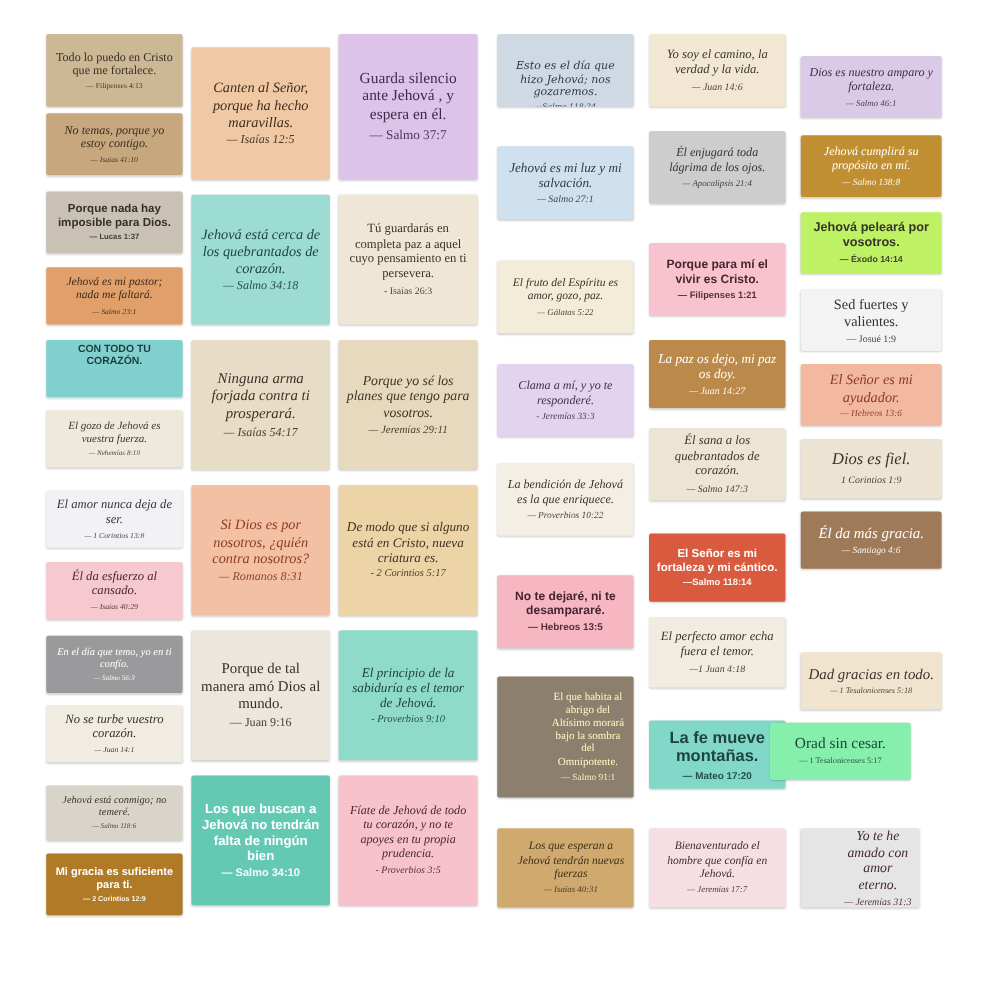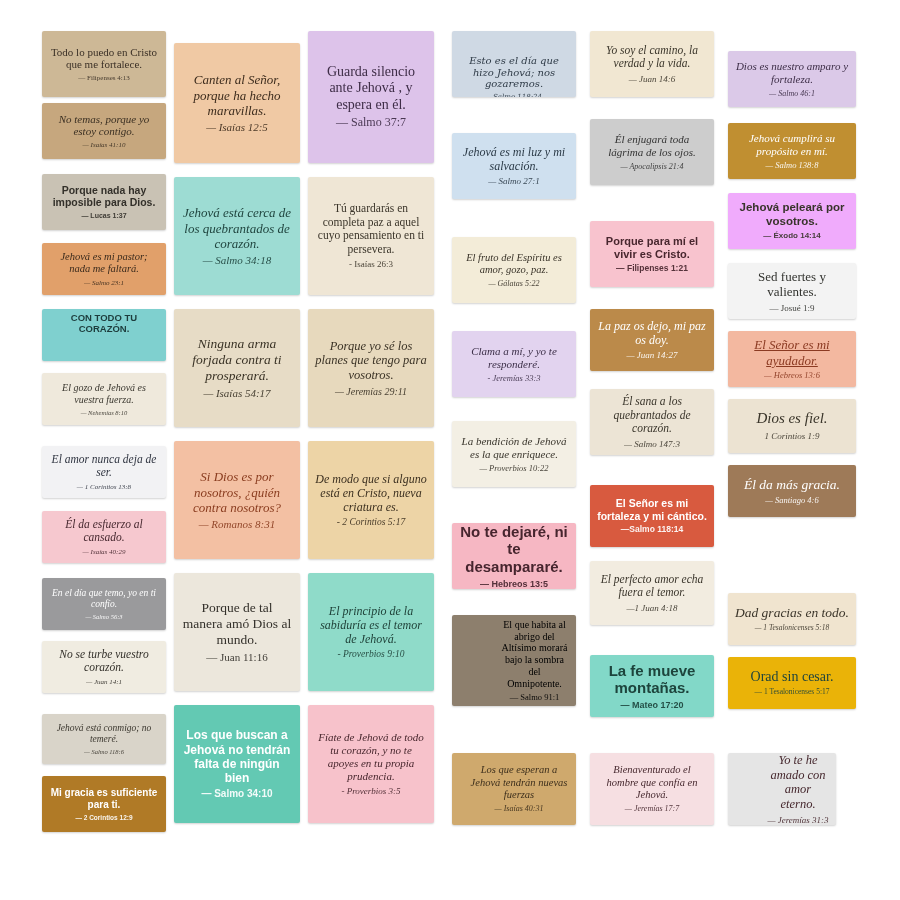--- a/index.html
+++ b/index.html
@@ -223,7 +223,7 @@
       <span class="verse" style="font-size: 11px;">Jehová cumplirá su propósito en mí.</span>
       <span class="ref" style="font-size: 8.5px;">— Salmo 138:8</span>
     </div>
-    <div class="card f-sans-b texture-c" style="left: 728px; top: 193px; width: 128px; height: 56px; background: #f0abfc; color: rgb(56, 52, 43);">
+    <div class="card f-sans-b texture-c" style="left: 728px; top: 193px; width: 128px; height: 56px; background: #bef264; color: rgb(56, 52, 43);">
       <span class="verse" style="font-size: 11.5px;">Jehová peleará por vosotros.</span>
       <span class="ref" style="font-size: 8px;">— Éxodo 14:14</span>
     </div>

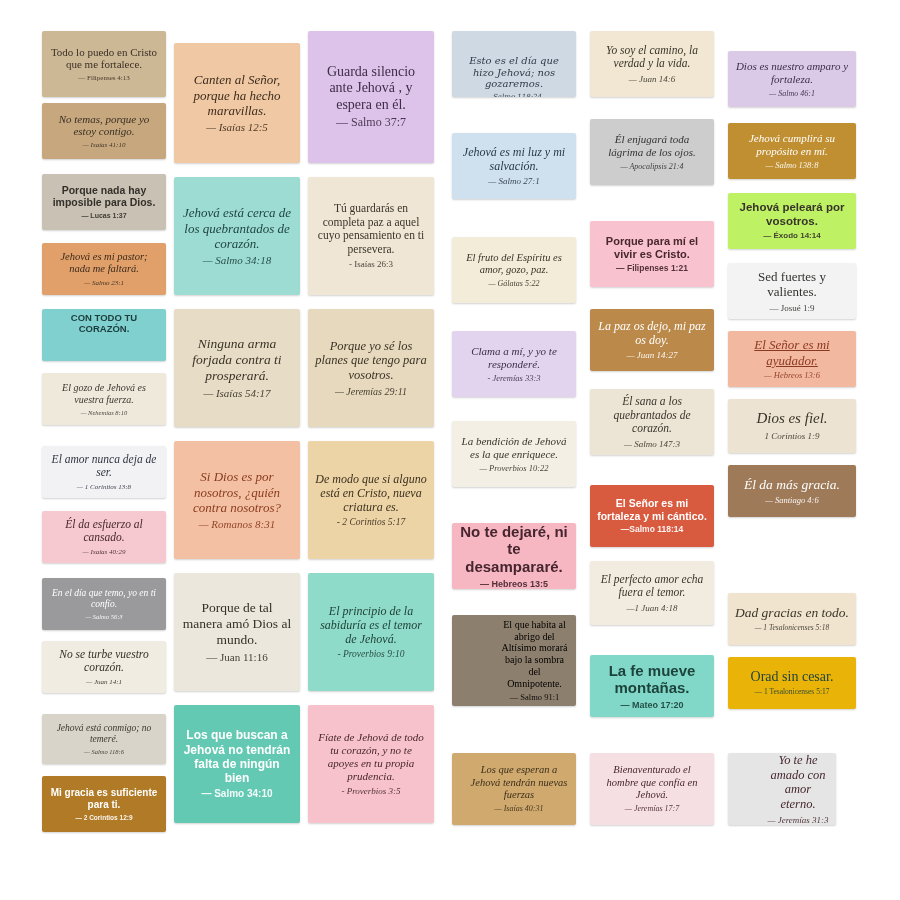--- a/index.html
+++ b/index.html
@@ -232,7 +232,7 @@
       <span class="ref" style="font-size: 9px;">— Josué 1:9</span>
     </div>
     <div class="card f-serif-i texture-b" style="left: 728px; top: 331px; width: 128px; height: 56px; background: rgb(243, 184, 160); color: rgb(139, 58, 34);">
-      <span class="verse" style="font-size: 13px; text-decoration: underline;">El Señor es mi ayudador.</span>
+      <span class="verse" style="font-size: 13px;">El Señor es mi ayudador.</span>
       <span class="ref" style="font-size: 8.5px;">— Hebreos 13:6</span>
     </div>
     <div class="card f-serif-i texture-c" style="left: 728px; top: 399px; width: 128px; height: 54px; background: rgb(236, 227, 210); color: rgb(58, 53, 42);">

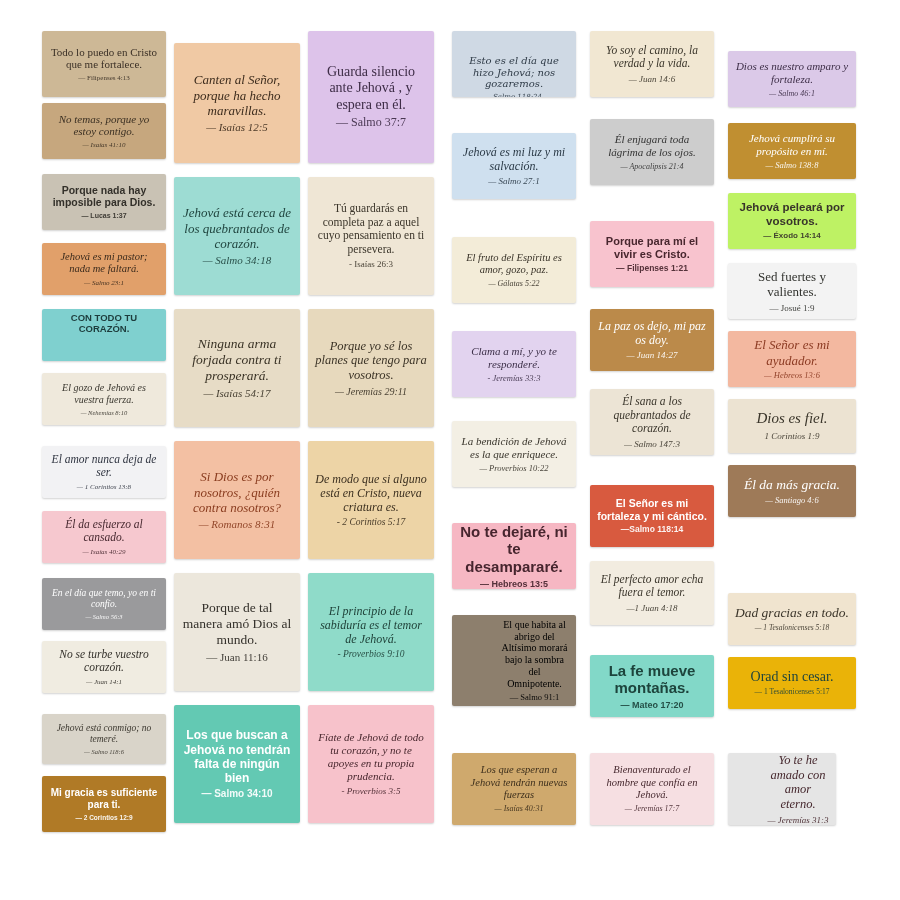--- a/index.html
+++ b/index.html
@@ -168,7 +168,7 @@
       <span class="ref" style="font-size: 8.5px;">— Proverbios 10:22</span>
     </div>
     <div class="card f-sans-b texture-c" style="left: 452px; top: 523px; width: 124px; height: 66px; background: rgb(246, 183, 195); color: rgb(70, 37, 46);">
-      <span class="verse" style="font-size: 15px;">No te dejaré, ni te desampararé.</span>
+      <span class="verse" style="font-size: 11px;">No te dejaré, ni te desampararé.</span>
       <span class="ref" style="font-size: 9px;">— Hebreos 13:5</span>
     </div>
     <div class="card f-serif texture-a" style="left: 452px; top: 615px; width: 124px; height: 91px; background: rgb(141, 127, 109); color: #000000; padding-left: 48px;">

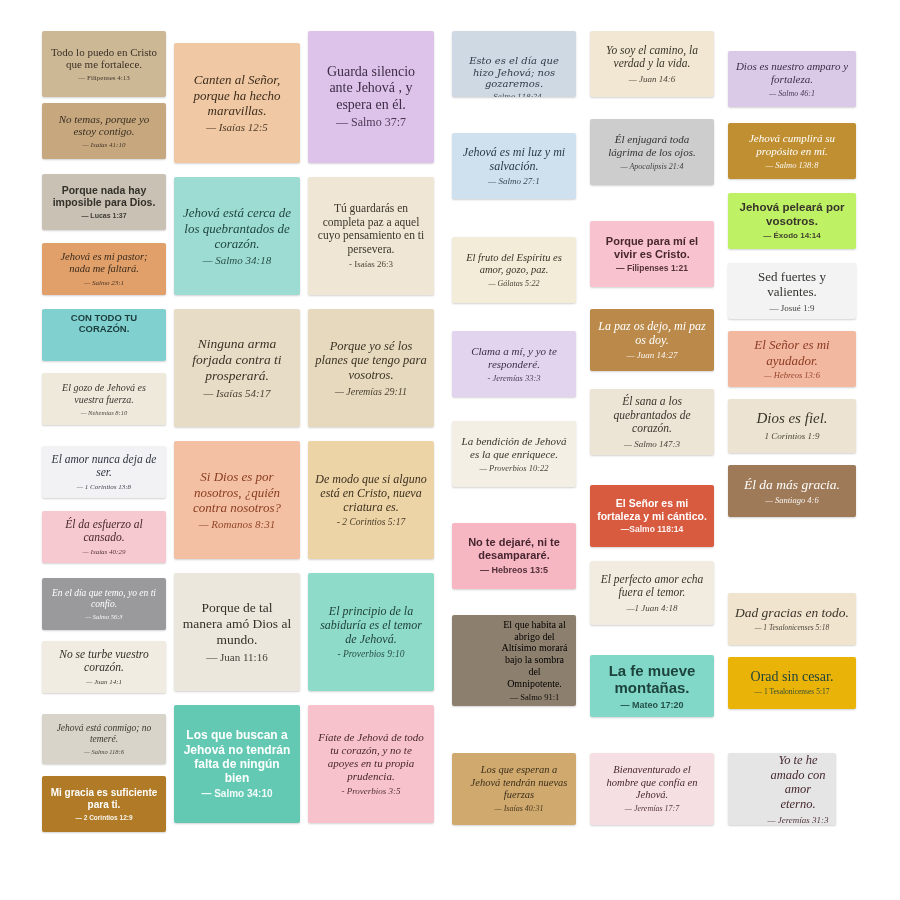--- a/index.html
+++ b/index.html
@@ -171,7 +171,7 @@
       <span class="verse" style="font-size: 11px;">No te dejaré, ni te desampararé.</span>
       <span class="ref" style="font-size: 9px;">— Hebreos 13:5</span>
     </div>
-    <div class="card f-serif texture-a" style="left: 452px; top: 615px; width: 124px; height: 91px; background: rgb(141, 127, 109); color: #000000; padding-left: 48px;">
+    <div class="card f-serif texture-a" style="left: 452px; top: 615px; width: 124px; height: 110px; background: rgb(141, 127, 109); color: #fef9c3; padding-left: 48px;">
       <span class="verse" style="font-size: 10px;">El que habita al abrigo del Altísimo morará bajo la sombra del Omnipotente.</span>
       <span class="ref" style="font-size: 8.5px;">— Salmo 91:1</span>
     </div>

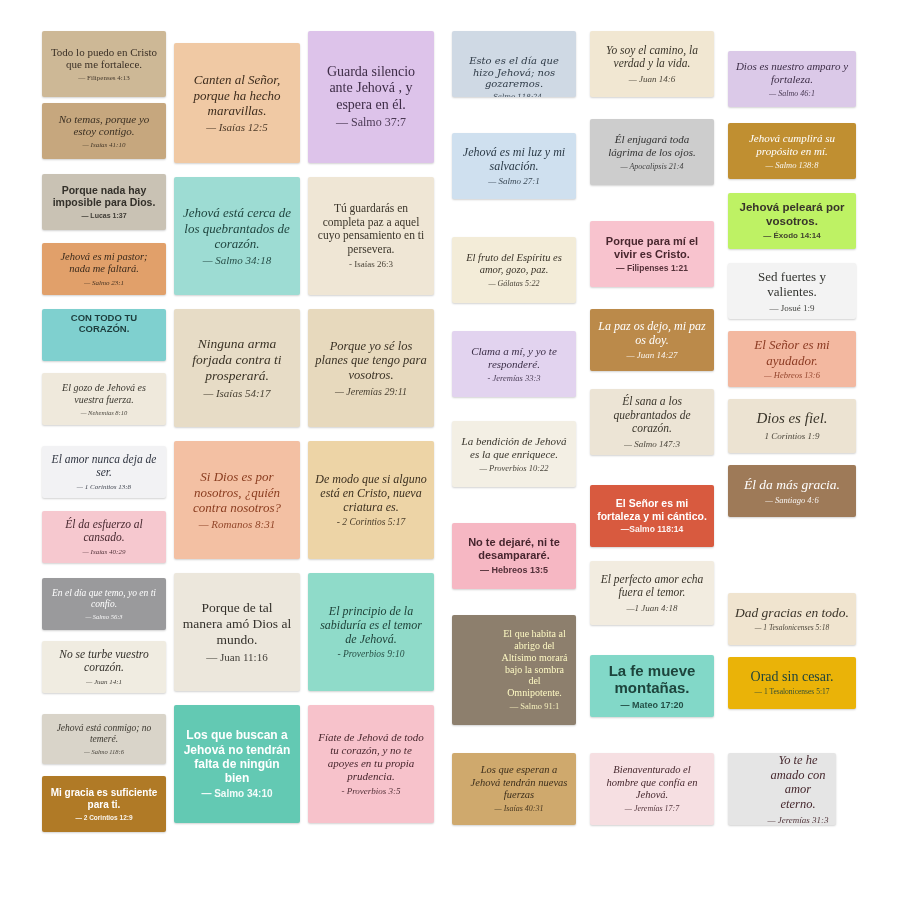--- a/index.html
+++ b/index.html
@@ -117,7 +117,7 @@
     </div>
     <div class="card f-serif texture-b" style="left: 174px; top: 573px; width: 126px; height: 118px; background: rgb(236, 231, 220); color: rgb(52, 49, 43);">
       <span class="verse" style="font-size: 13.5px;">Porque de tal manera amó Dios al mundo.</span>
-      <span class="ref" style="font-size: 11px;">— Juan 11:16</span>
+      <span class="ref" style="font-size: 11px;">— Juan 9:16</span>
     </div>
     <div class="card f-sans-b texture-c" style="left: 174px; top: 705px; width: 126px; height: 118px; background: rgb(99, 201, 179); color: rgb(255, 255, 255);">
       <span class="verse" style="font-size: 12px;">Los que buscan a Jehová no tendrán falta de ningún bien</span>

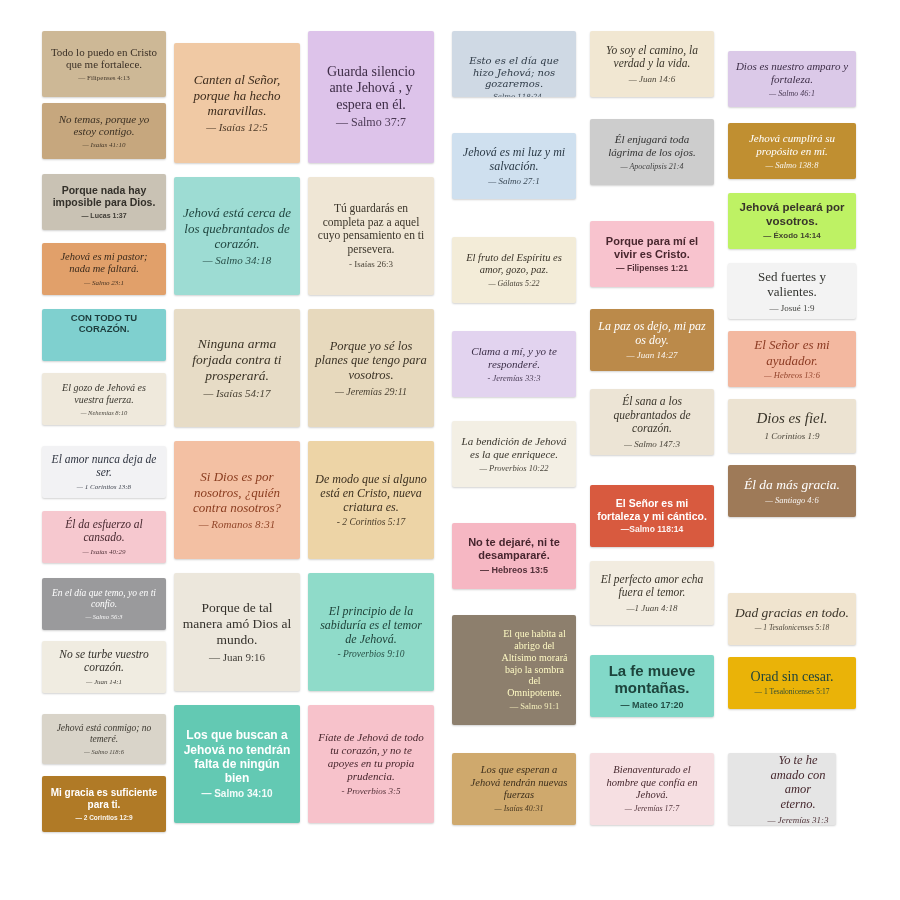--- a/index.html
+++ b/index.html
@@ -247,7 +247,7 @@
       <span class="verse" style="font-size: 13.5px;">Dad gracias en todo.</span>
       <span class="ref" style="font-size: 7.5px;">— 1 Tesalonicenses 5:18</span>
     </div>
-    <div class="card f-serif texture-a" style="left: 728px; top: 657px; width: 128px; height: 52px; background: #eab308; color: rgb(31, 68, 61);">
+    <div class="card f-serif texture-a" style="left: 700px; top: 657px; width: 128px; height: 52px; background: #86efac; color: rgb(31, 68, 61);">
       <span class="verse" style="font-size: 14px;">Orad sin cesar.</span>
       <span class="ref" style="font-size: 7.5px;">— 1 Tesalonicenses 5:17</span>
     </div>

